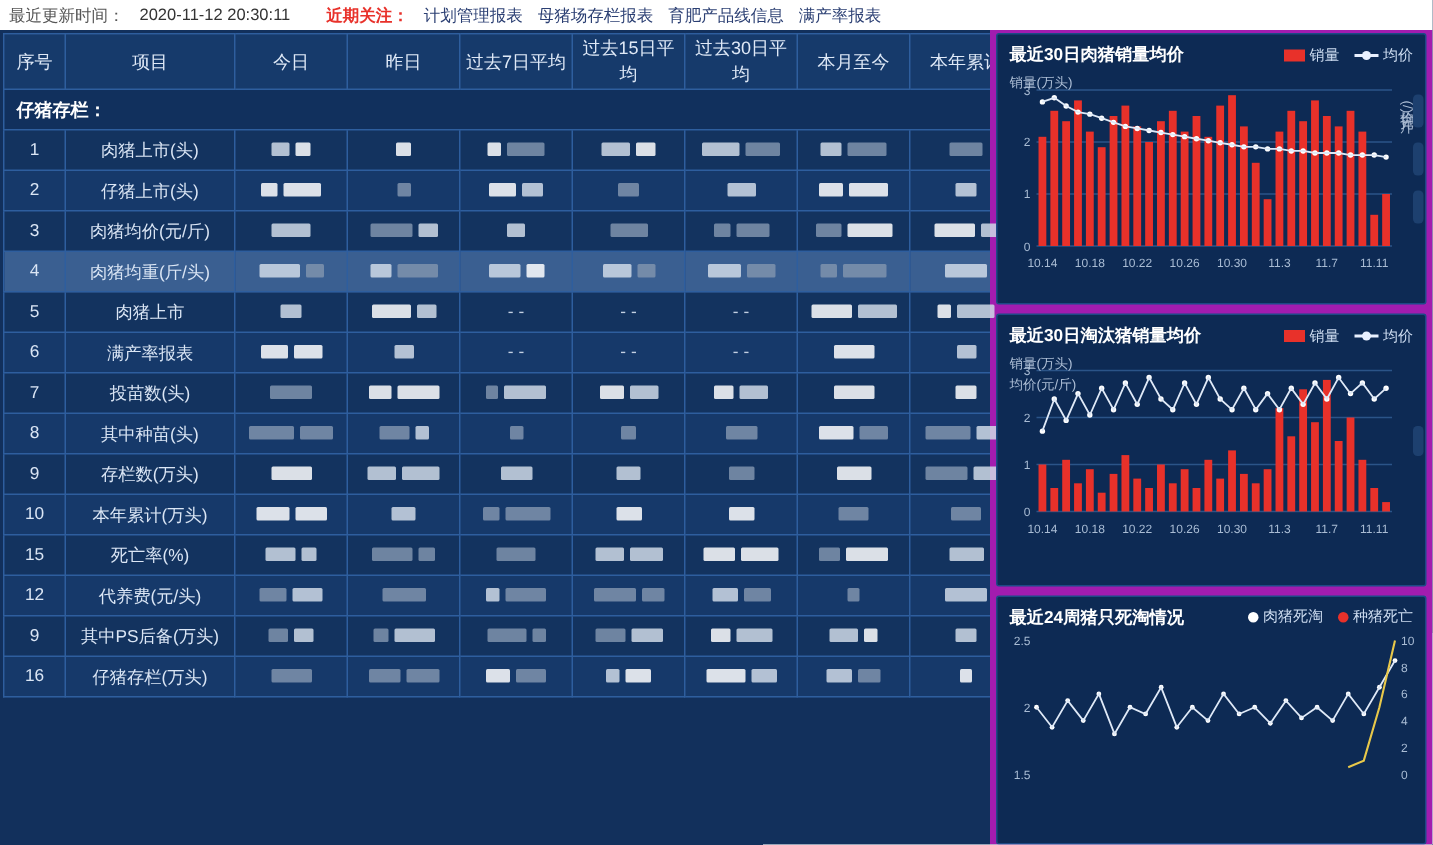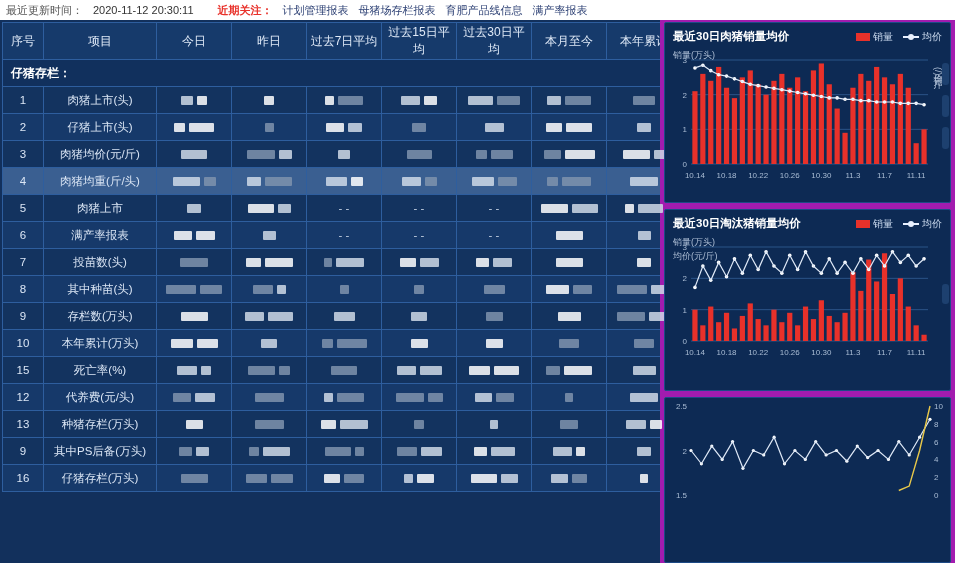--- a/index.html
+++ b/index.html
@@ -459,6 +459,19 @@
       </div>
 
       <div class="card c3">
+        <div class="card-head">
+          <span class="card-title">最近24周猪只死淘情况</span>
+          <span class="legend">
+            <span class="lg">
+                <i class="dotg" style="background:#ffffff"></i>
+                <span>肉猪死淘</span>
+              </span>
+            <span class="lg">
+                <i class="dotg" style="background:#e8312a"></i>
+                <span>种猪死亡</span>
+              </span>
+          </span>
+        </div>
         <svg class="chart-svg" id="svg3" width="287" height="105">
             <text x="22" y="100" fill="#a9bcd4" font-size="8" text-anchor="end">1.5</text>
             <text x="22" y="55.5" fill="#a9bcd4" font-size="8" text-anchor="end">2</text>

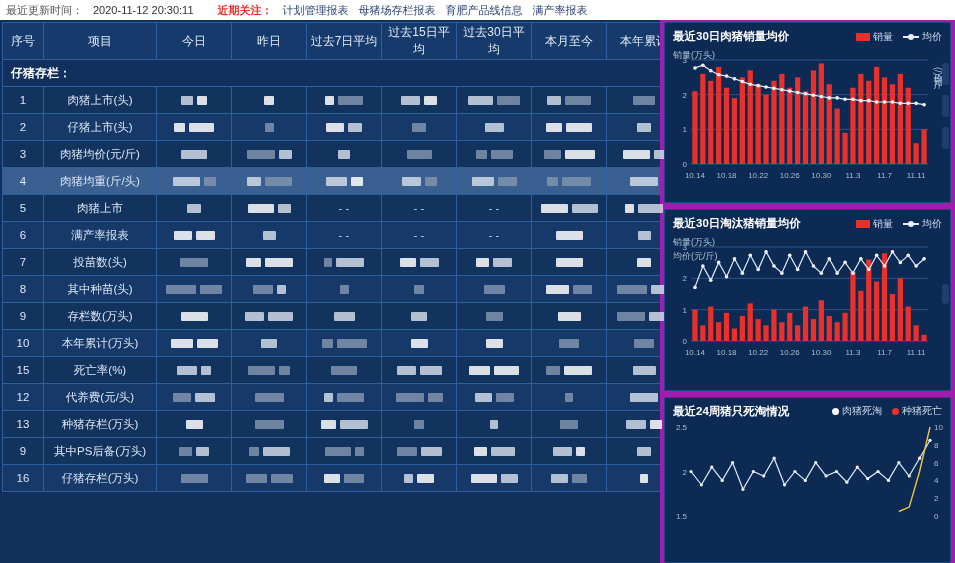--- a/index.html
+++ b/index.html
@@ -216,17 +216,6 @@
               <td class="c-val2" style="text-align: center;"><span class="blk" style="width: 17px;"></span><span class="blk d" style="width: 18px;"></span></td>
               <td class="c-val" style="text-align: center;"><span class="blk d" style="width: 8px;"></span></td>
               <td class="c-val" style="text-align: center;"><span class="blk" style="width: 28px;"></span></td>
-            </tr>
-            <tr class="row">
-              <td class="c-idx" style="text-align: center;">13</td>
-              <td class="c-item" style="text-align: center;">种猪存栏(万头)</td>
-              <td class="c-val" style="text-align: center;"><span class="blk w" style="width: 17px;"></span></td>
-              <td class="c-val" style="text-align: center;"><span class="blk d" style="width: 29px;"></span></td>
-              <td class="c-val2" style="text-align: center;"><span class="blk w" style="width: 15px;"></span><span class="blk" style="width: 28px;"></span></td>
-              <td class="c-val2" style="text-align: center;"><span class="blk d" style="width: 10px;"></span></td>
-              <td class="c-val2" style="text-align: center;"><span class="blk" style="width: 8px;"></span></td>
-              <td class="c-val" style="text-align: center;"><span class="blk d" style="width: 18px;"></span></td>
-              <td class="c-val" style="text-align: center;"><span class="blk" style="width: 20px;"></span><span class="blk w" style="width: 12px;"></span></td>
             </tr>
             <tr class="row">
               <td class="c-idx" style="text-align: center;">9</td>

